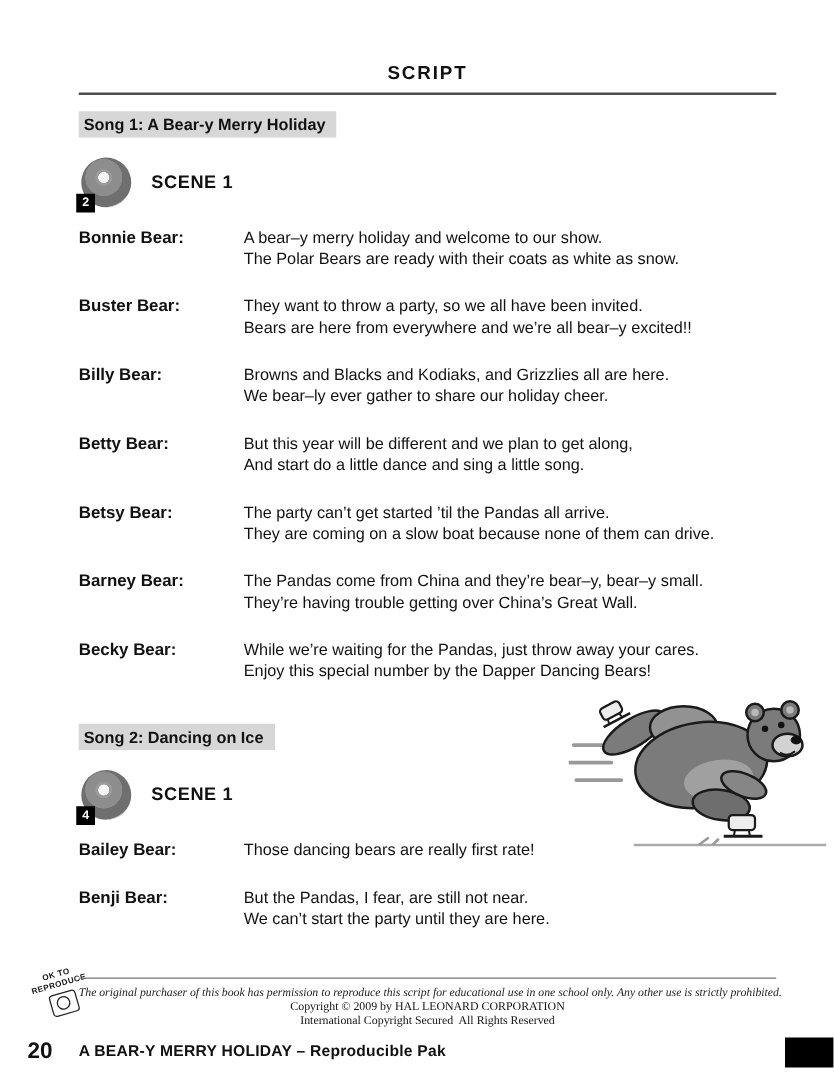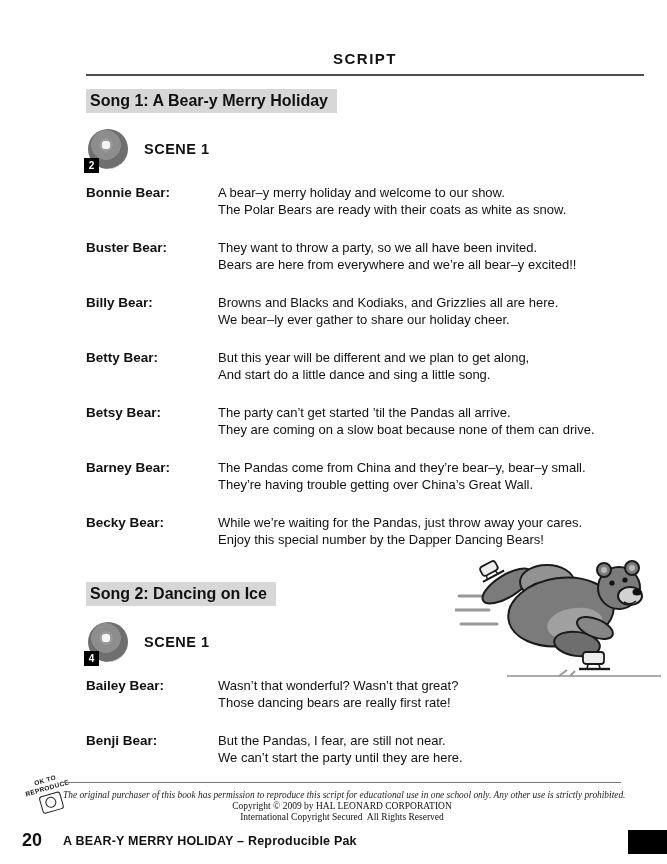--- a/index.html
+++ b/index.html
@@ -5,7 +5,7 @@
   html,body{margin:0;padding:0;background:#fff;}
   .page{position:relative;width:667px;height:864px;background:#fff;color:#111;
         font-family:"Liberation Sans",sans-serif;overflow:hidden;}
-  .content{position:absolute;left:63px;top:50px;width:558px;margin-left:23px;}
+  .content{position:absolute;left:63px;top:50px;width:558px;}
   .doc-title{text-align:center;font-size:15px;font-weight:bold;letter-spacing:1.5px;}
   .title-rule{height:2px;background:#4d4d4d;margin-top:7px;}
   .song-heading{display:inline-block;background:#d7d7d7;font-weight:bold;font-size:16px;

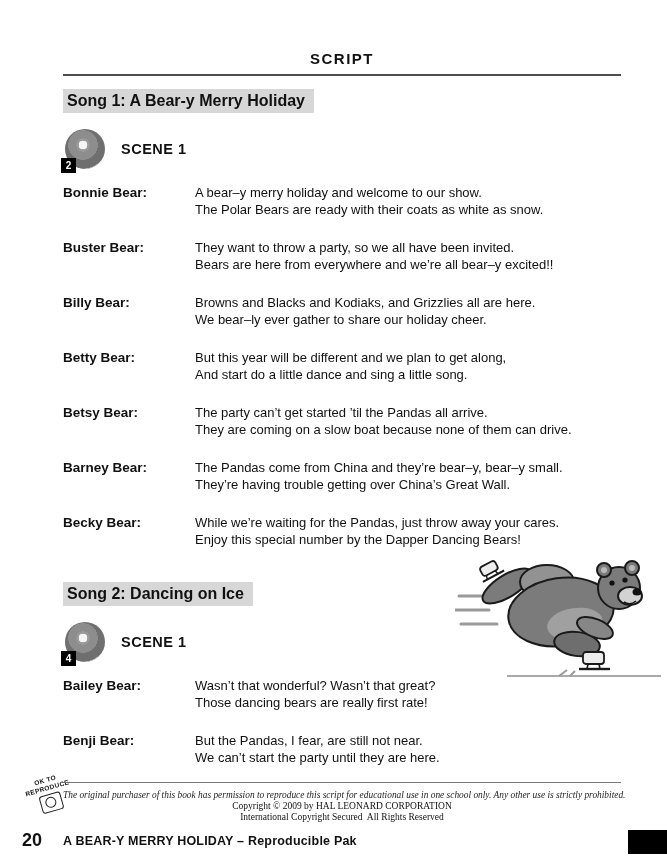--- a/index.html
+++ b/index.html
@@ -8,7 +8,7 @@
   .content{position:absolute;left:63px;top:50px;width:558px;}
   .doc-title{text-align:center;font-size:15px;font-weight:bold;letter-spacing:1.5px;}
   .title-rule{height:2px;background:#4d4d4d;margin-top:7px;}
-  .song-heading{display:inline-block;background:#d7d7d7;font-weight:bold;font-size:16px;
+  .song-heading{display:inline-block;background:#d7d7d7;font-weight:bold;font-size:13px;
                 padding:3px 9px 3px 4px;margin-top:13px;}
   .scene-row{display:flex;align-items:center;gap:16px;margin:15px 0 14px 2px;height:42px;}
   .cd{width:40px;height:40px;position:relative;flex:none;}

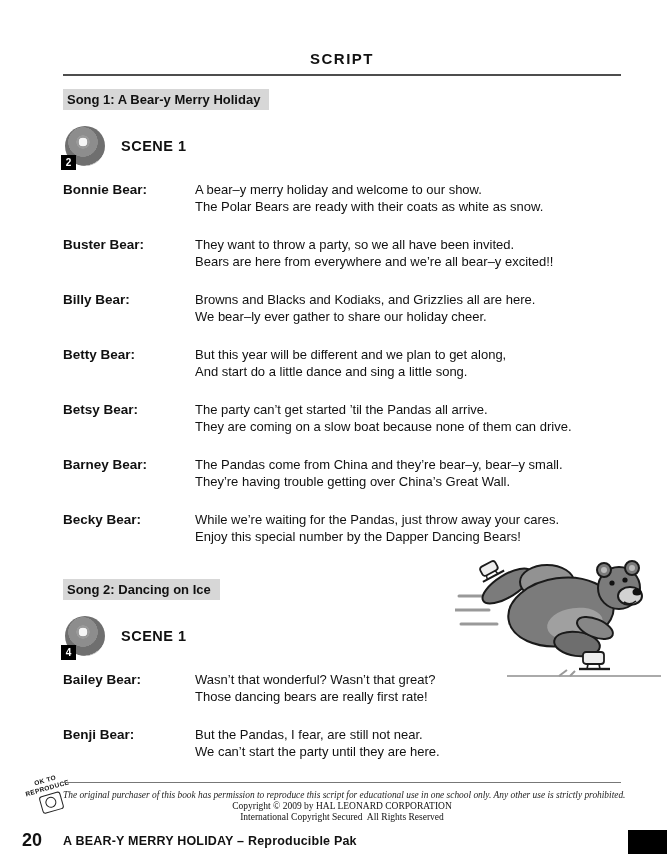--- a/index.html
+++ b/index.html
@@ -131,7 +131,6 @@
       <div class="dlg">
         <div class="who">Bailey Bear:</div>
         <div class="what">
-          <div>Wasn’t that wonderful? Wasn’t that great?</div>
           <div>Those dancing bears are really first rate!</div>
         </div>
       </div>

